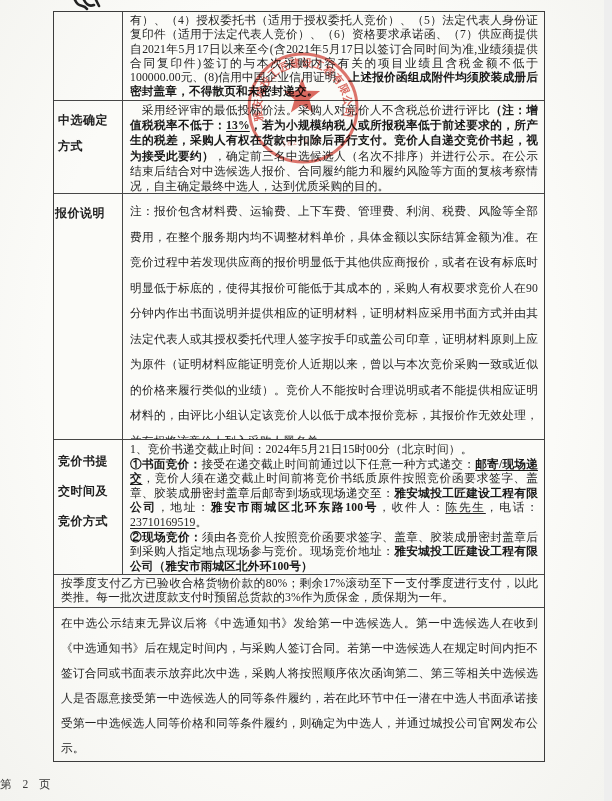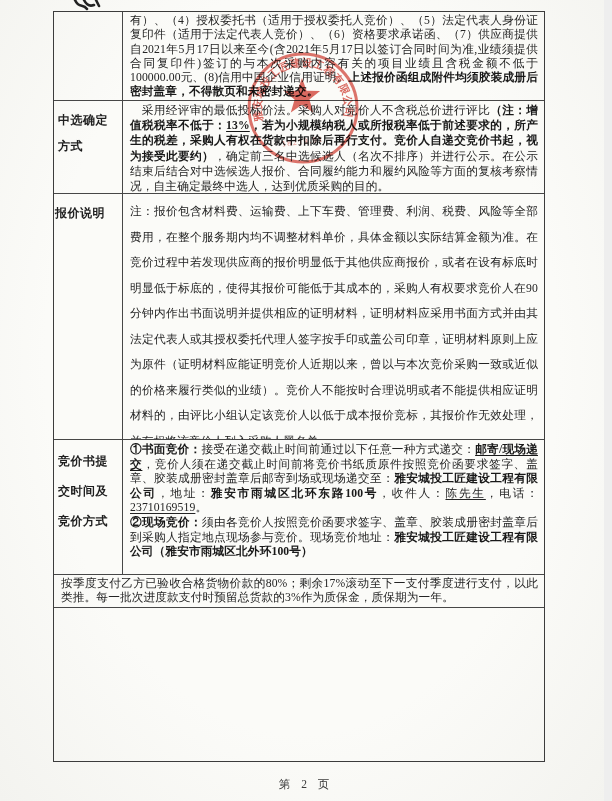--- a/index.html
+++ b/index.html
@@ -93,6 +93,7 @@
     <div class="row r4">
       <div class="lbl">竞价书提交时间及竞价方式</div>
       <div class="cnt">
+          <div class="para"><span>1、竞价书递交截止时间：2024年5月21日15时00分（北京时间）。</span></div>
           <div class="para"><span class="b">①书面竞价：</span><span>接受在递交截止时间前通过以下任意一种方式递交：</span><span class="b u">邮寄/现场递交</span><span>，竞价人须在递交截止时间前将竞价书纸质原件按照竞价函要求签字、盖章、胶装成册密封盖章后邮寄到场或现场递交至：</span><span class="b">雅安城投工匠建设工程有限公司</span><span>，地址：</span><span class="b">雅安市雨城区北环东路100号</span><span>，收件人：</span><span class="u">陈先生</span><span>，电话：</span><span class="u">23710169519</span><span>。</span></div>
           <div class="para"><span class="b">②现场竞价：</span><span>须由各竞价人按照竞价函要求签字、盖章、胶装成册密封盖章后到采购人指定地点现场参与竞价。现场竞价地址：</span><span class="b">雅安城投工匠建设工程有限公司（雅安市雨城区北外环100号）</span></div>
         </div>

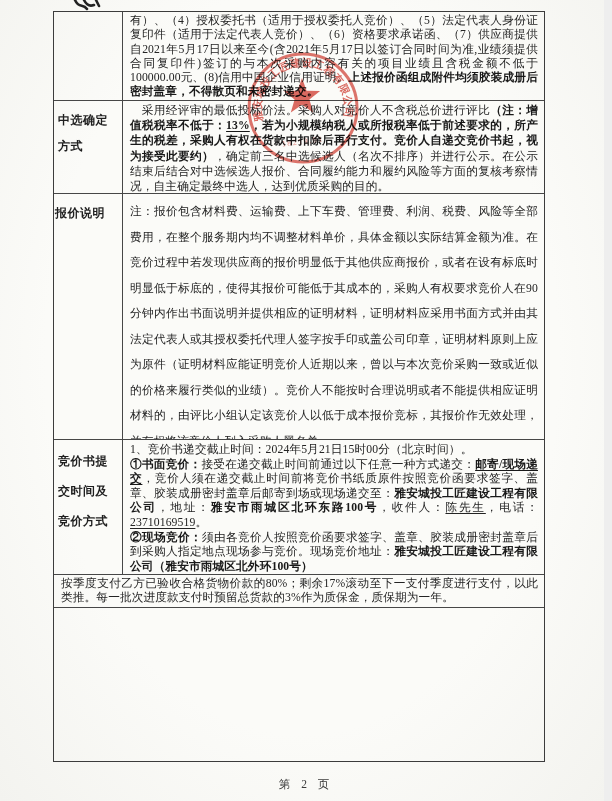--- a/index.html
+++ b/index.html
@@ -106,6 +106,9 @@
     </div>
 
     <div class="row r6">
+      <div class="cnt">
+          <div class="para"><span>在中选公示结束无异议后将《中选通知书》发给第一中选候选人。第一中选候选人在收到《中选通知书》后在规定时间内，与采购人签订合同。若第一中选候选人在规定时间内拒不签订合同或书面表示放弃此次中选，采购人将按照顺序依次函询第二、第三等相关中选候选人是否愿意接受第一中选候选人的同等条件履约，若在此环节中任一潜在中选人书面承诺接受第一中选候选人同等价格和同等条件履约，则确定为中选人，并通过城投公司官网发布公示。</span></div>
+        </div>
     </div>
 
   </div>

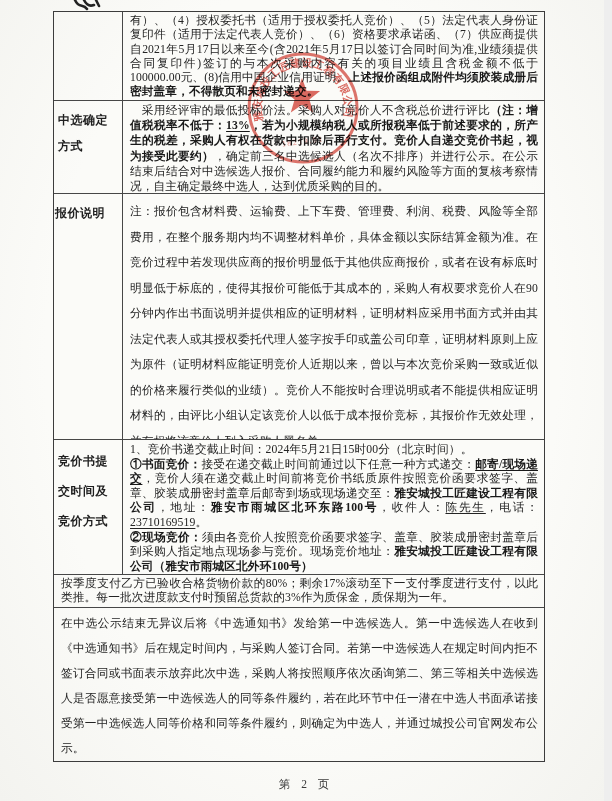--- a/index.html
+++ b/index.html
@@ -54,7 +54,7 @@
   
   #ink-mark{position:absolute;left:72px;top:0;width:32px;height:14px;}
   #footer{
-    position:absolute;left:0;top:777px;width:612px;text-align:center;
+    position:absolute;left:0;top:777px;width:612px;text-align:left;
     font-size:11.5px;letter-spacing:4px;color:#3a3a3a;
   }
 </style>

